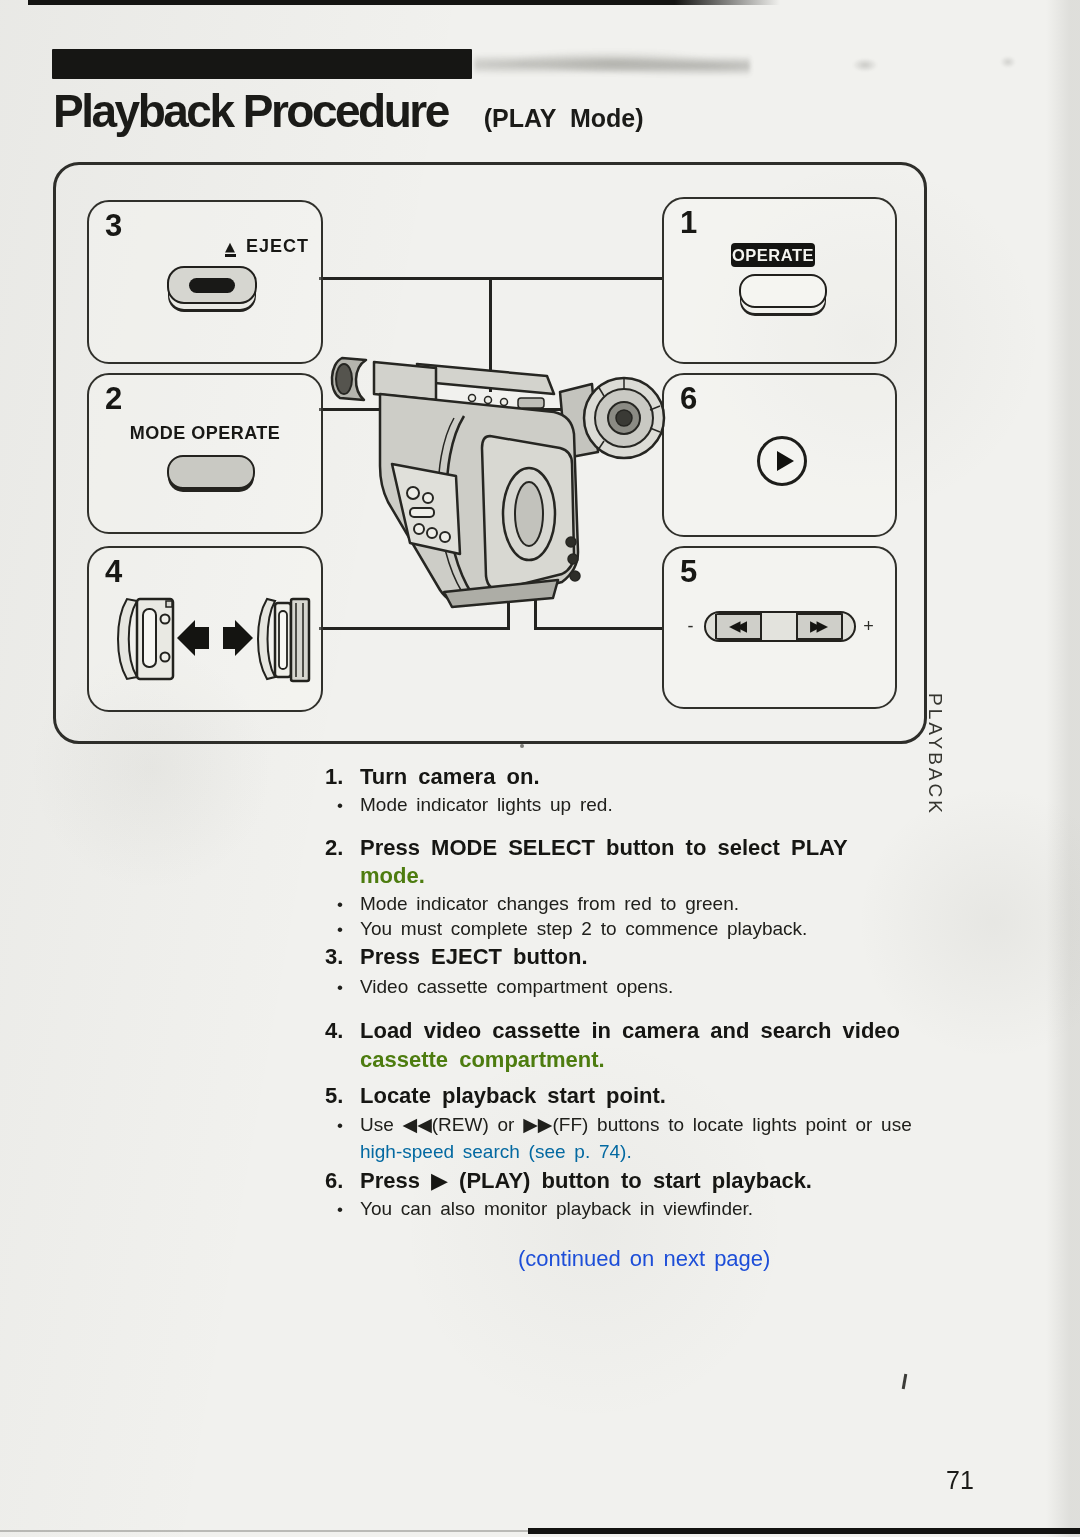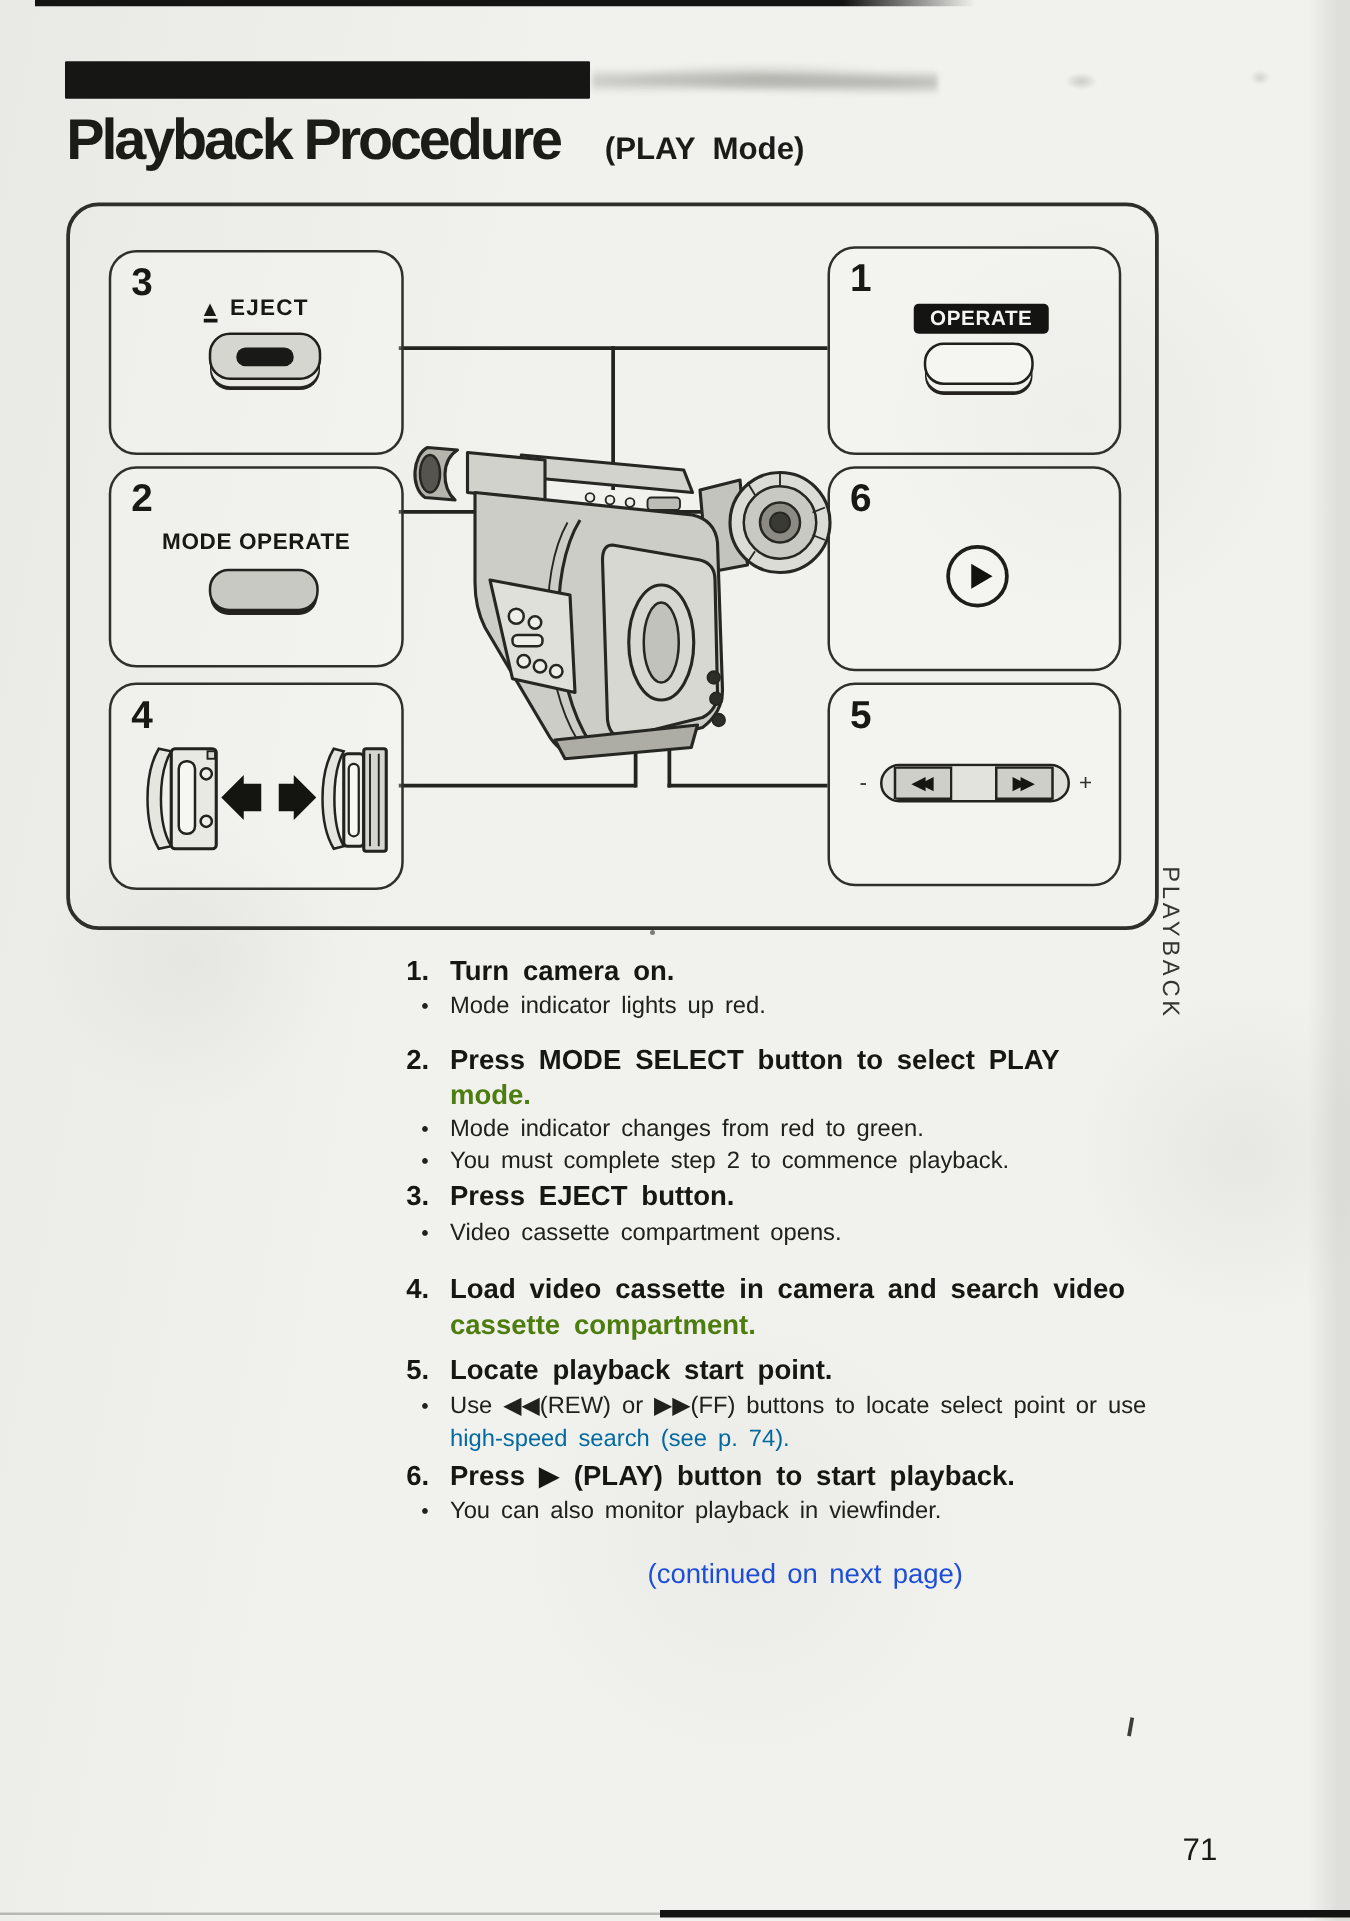--- a/index.html
+++ b/index.html
@@ -39,7 +39,7 @@
   .cnum{position:absolute;left:16px;top:6px;font-size:31px;font-weight:bold;color:#181815;}
   .conn{position:absolute;background:#232320;z-index:1;}
   
-  .ej-label{position:absolute;left:0;right:0;top:34px;text-align:center;font-weight:bold;
+  .ej-label{position:absolute;left:0;right:12px;top:34px;text-align:right;font-weight:bold;
     font-size:18px;letter-spacing:1px;color:#181815;}
   .ej-sym{display:inline-block;font-size:13px;line-height:.9;border-bottom:3px solid #151513;
     padding-bottom:1px;margin-right:10px;vertical-align:1px;font-family:"DejaVu Sans",sans-serif;}

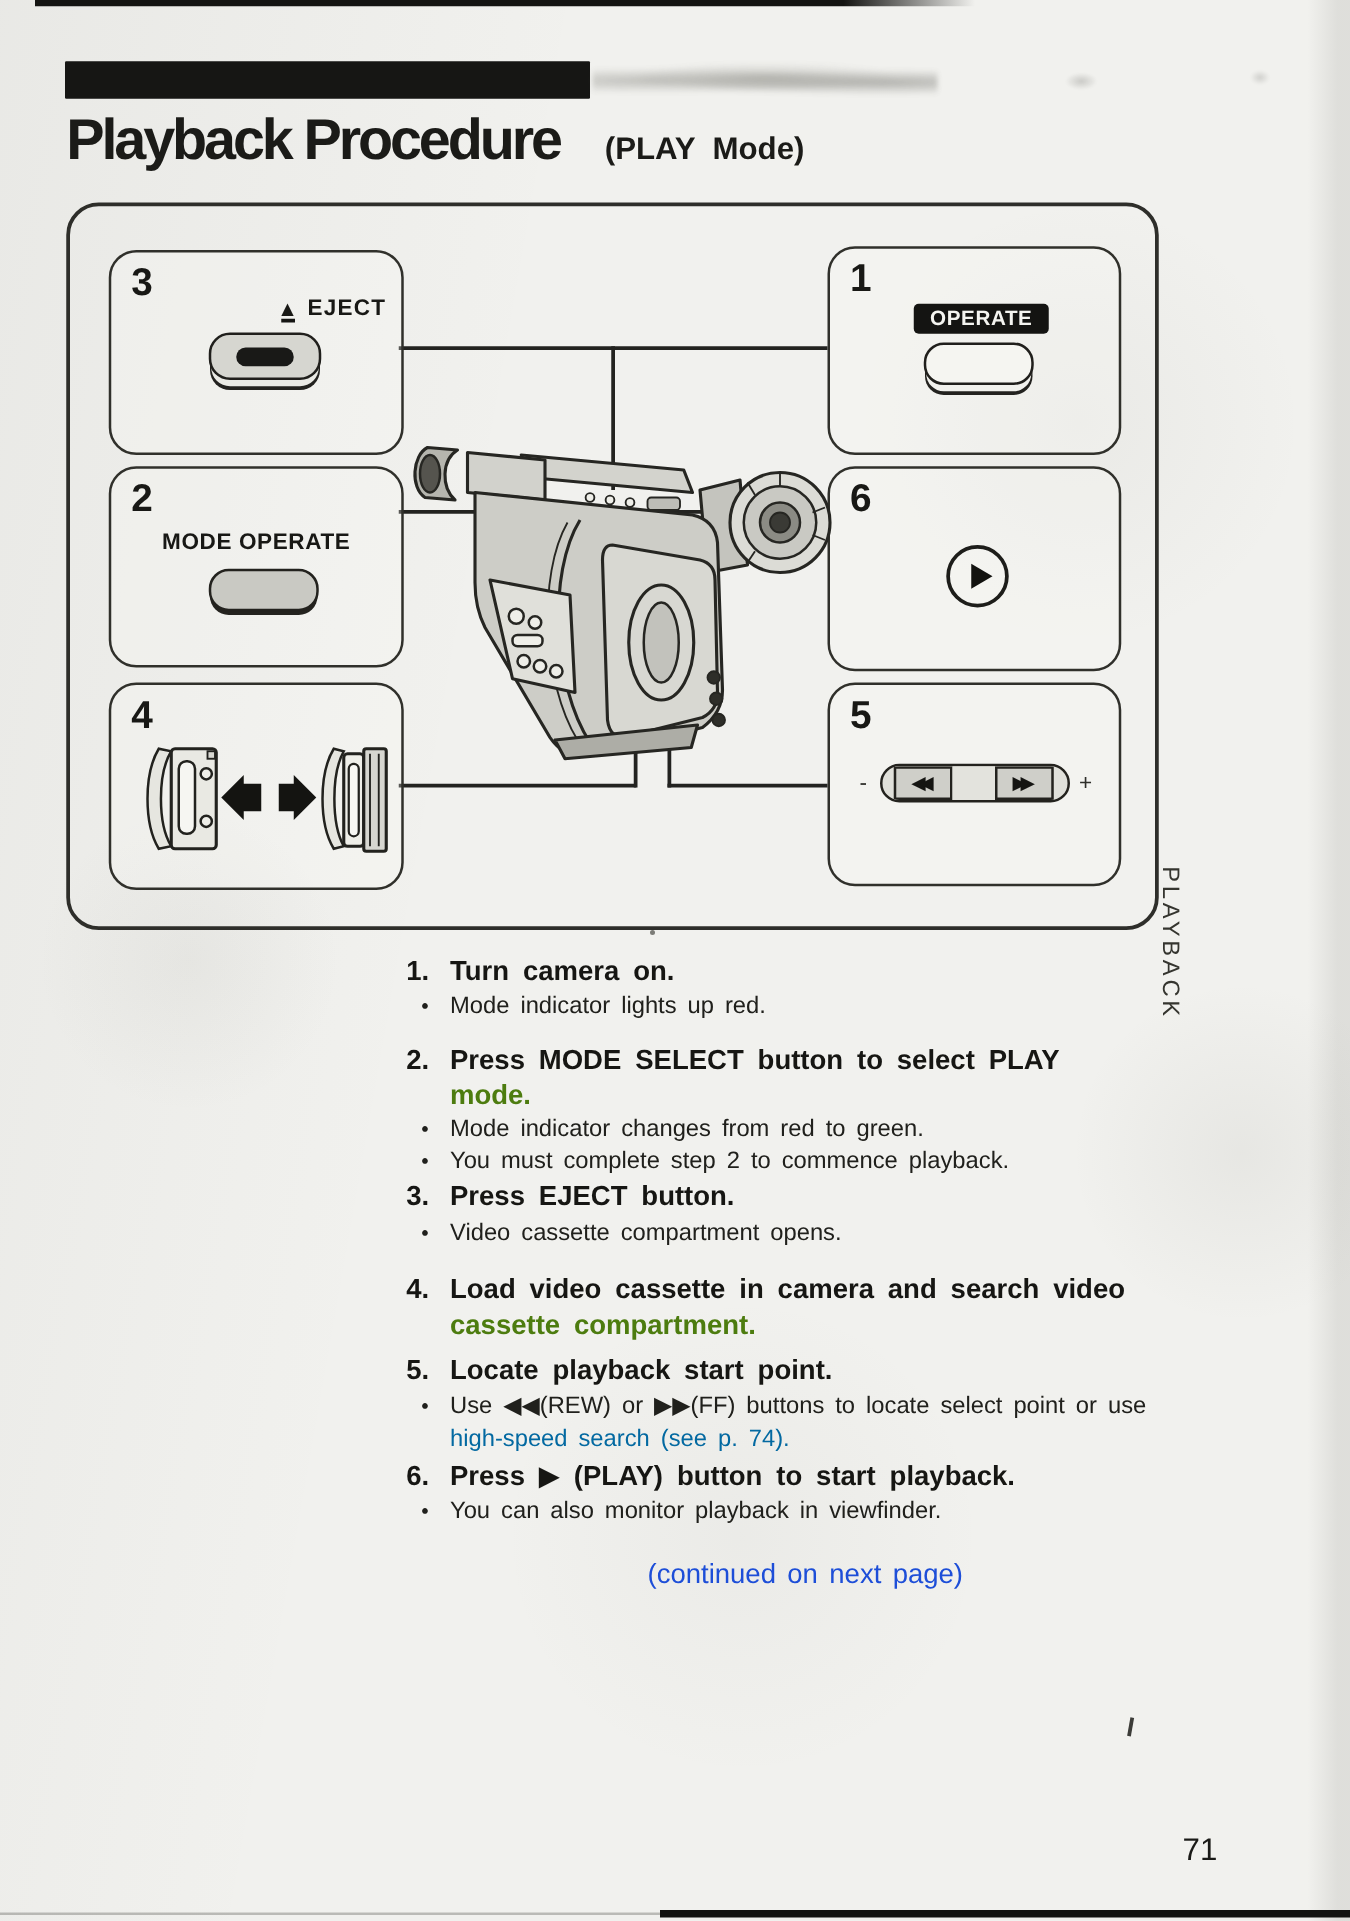--- a/index.html
+++ b/index.html
@@ -53,7 +53,7 @@
   .btn-mode{position:absolute;left:78px;top:80px;width:84px;height:30px;border:2.5px solid #23221e;
     border-radius:16px;background:#c9c9c3;box-shadow:0 4px 0 -1px #24231f;}
   
-  .op-label{position:absolute;left:67px;top:44px;width:108px;height:24px;background:#141412;border-radius:4px;
+  .op-label{position:absolute;left:67px;top:44px;width:84px;height:24px;background:#141412;border-radius:4px;
     color:#f4f4f0;font-weight:bold;font-size:16.5px;letter-spacing:.5px;display:flex;
     align-items:center;justify-content:center;}
   .btn-operate{position:absolute;left:75px;top:75px;width:84px;height:30px;border:2.5px solid #201f1c;

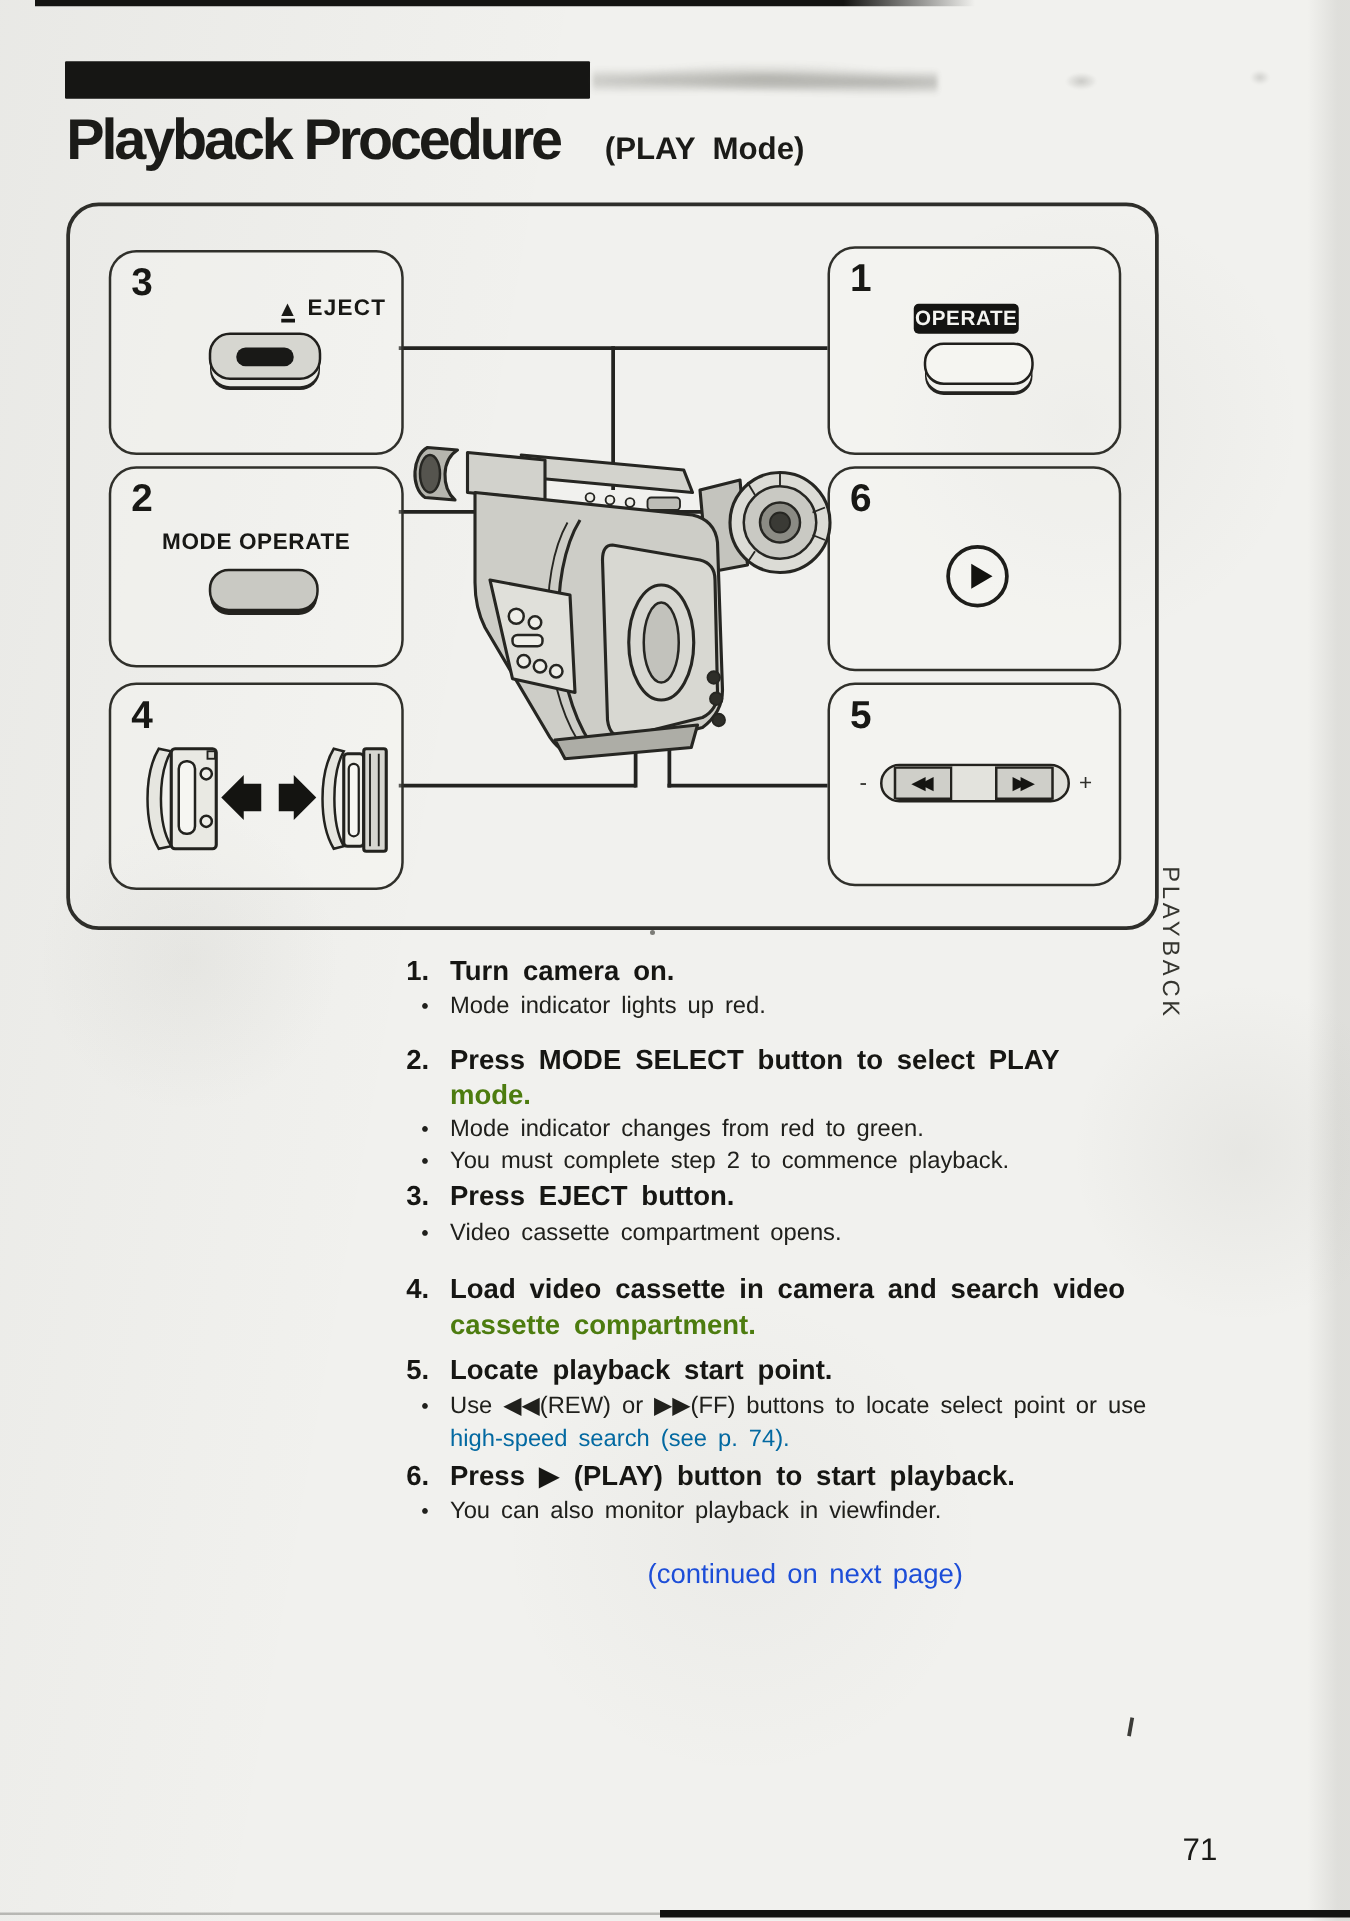--- a/index.html
+++ b/index.html
@@ -256,7 +256,7 @@
 <div class="step-line step-h2" style="top:1047px"><span>cassette compartment.</span></div>
 
 <div class="step-line step-h" style="top:1083px"><span class="snum">5.</span><span>Locate playback start point.</span></div>
-<div class="step-line step-b" style="top:1113px"><span class="blt">•</span><span>Use ◀◀(REW) or ▶▶(FF) buttons to locate select point or use</span></div>
+<div class="step-line step-b" style="top:1113px"><span class="blt">•</span><span>Use ◀◀(REW) or ▶▶(FF) buttons to locate lights point or use</span></div>
 <div class="step-line step-b2" style="top:1140px"><span>high-speed search (see p. 74).</span></div>
 
 <div class="step-line step-h" style="top:1168px"><span class="snum">6.</span><span>Press ▶ (PLAY) button to start playback.</span></div>

